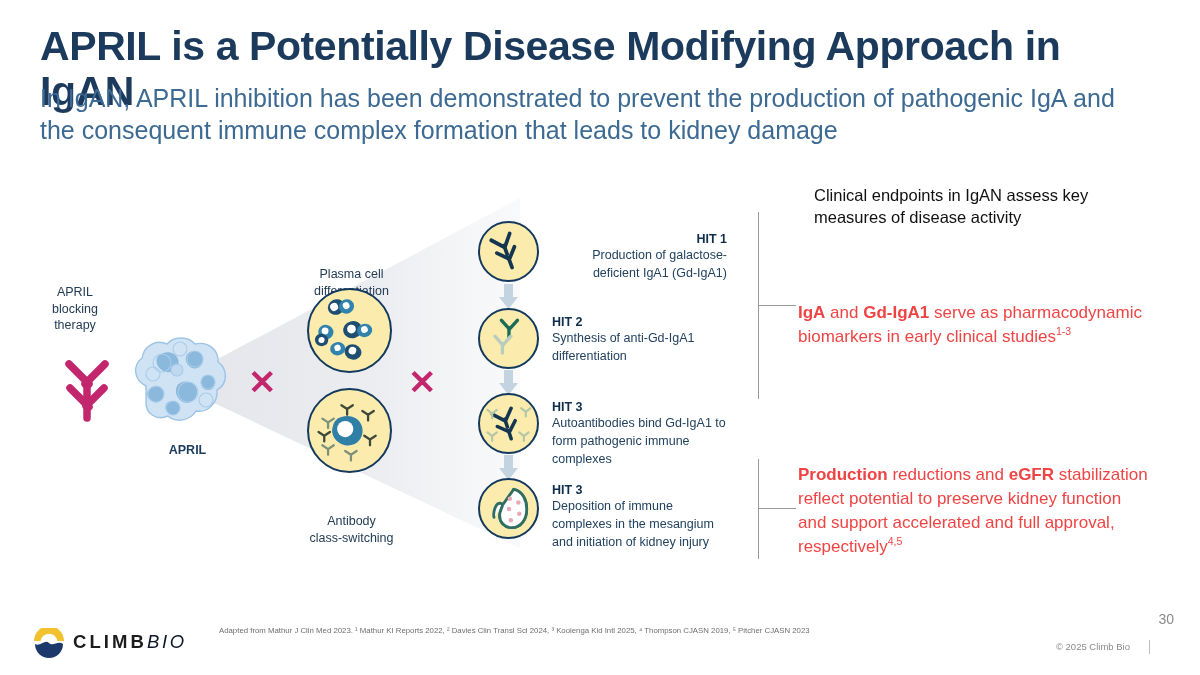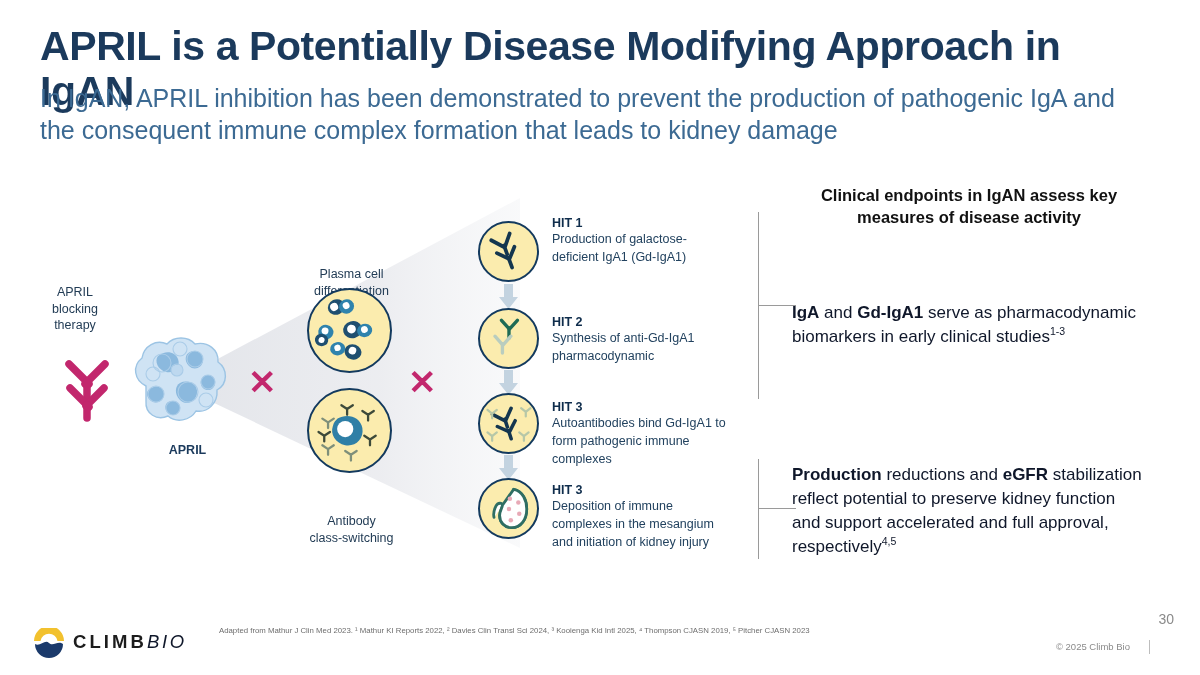--- a/index.html
+++ b/index.html
@@ -92,8 +92,8 @@
   .br2 .hline { top: 49px; }
 
   .panel-heading {
-    position: absolute; left: 48px; top: 0px; width: 330px;
-    text-align: center; font-size: 16.5px; font-weight: 700;
+    position: absolute; left: 58px; top: 0px; width: 330px;
+    font-size: 16.5px; font-weight: 400;
     color: #111111; line-height: 1.33;
   }
   .panel-block { position: absolute; left: 36px; width: 352px;

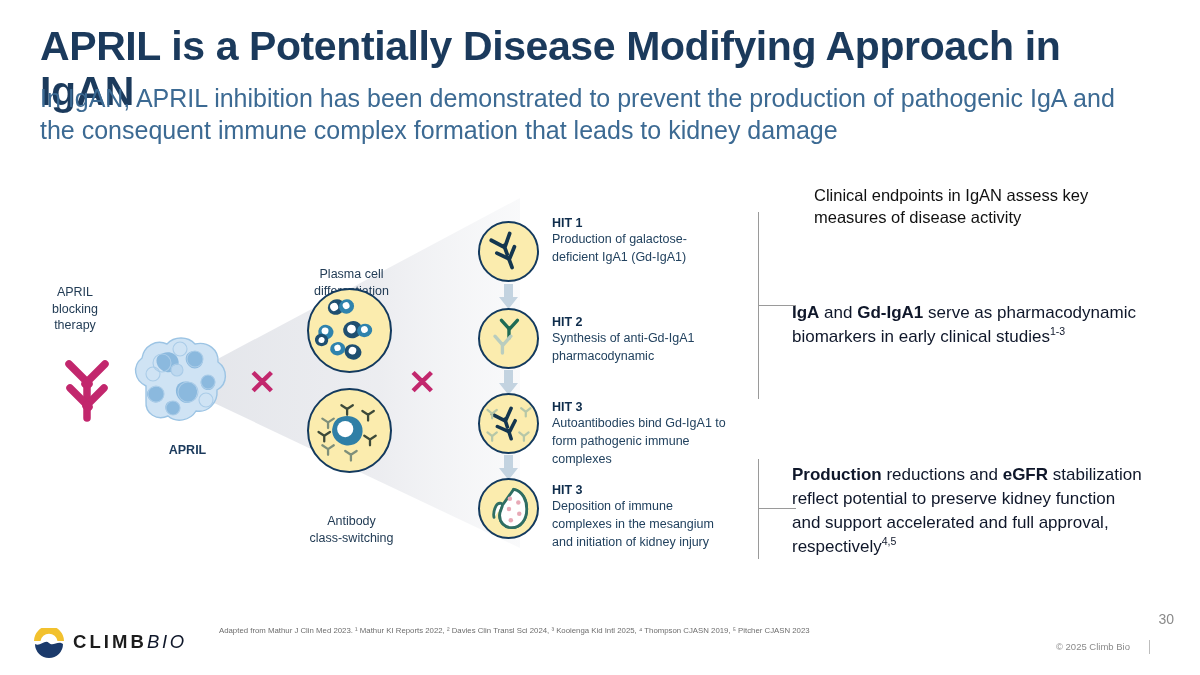--- a/index.html
+++ b/index.html
@@ -76,7 +76,7 @@
   .hit-text { position: absolute; left: 552px; width: 175px; color: #1f3b57; }
   .hit-title { font-size: 12.5px; font-weight: 700; color: #0f2d4c; margin-bottom: 1px; }
   .hit-body  { font-size: 12.5px; line-height: 1.42; color: #22425f; }
-  .ht1 { top: 36px; }
+  .ht1 { top: 52px; text-align: right; }
   .ht2 { top: 135px; }
   .ht3 { top: 220px; }
   .ht4 { top: 303px; }

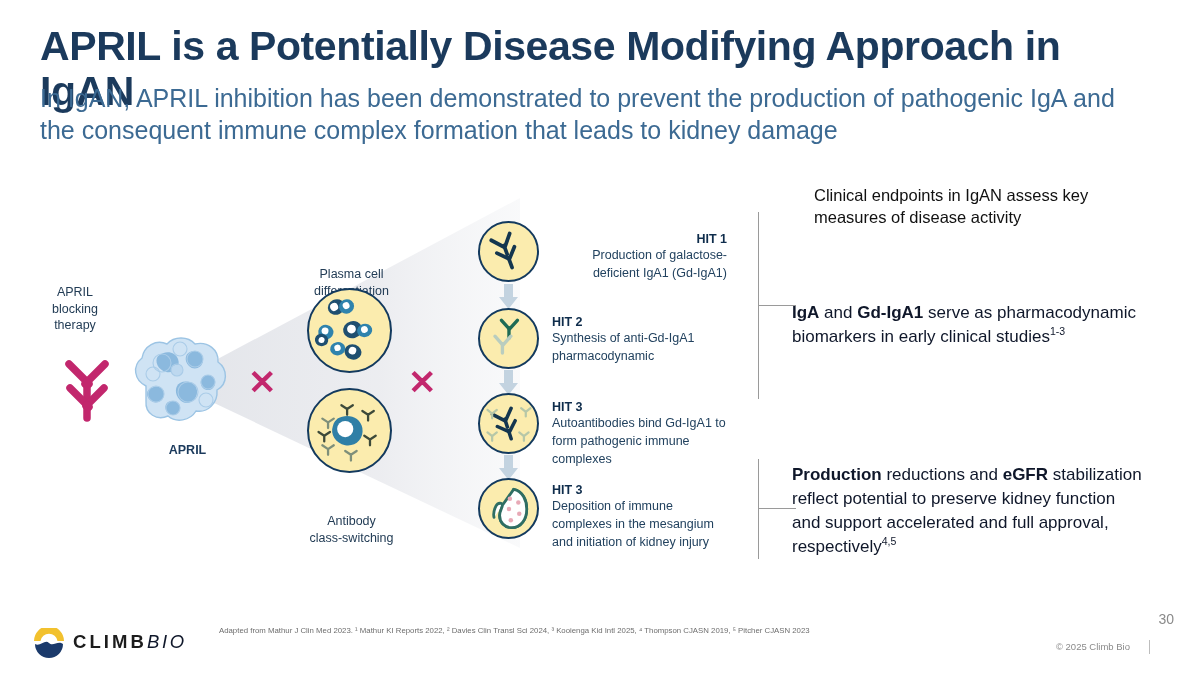--- a/index.html
+++ b/index.html
@@ -96,8 +96,8 @@
     font-size: 16.5px; font-weight: 400;
     color: #111111; line-height: 1.33;
   }
-  .panel-block { position: absolute; left: 36px; width: 352px;
-                 font-size: 17px; line-height: 1.41; color: #0f172a; }
+  .panel-block { position: absolute; left: 42px; width: 352px;
+                 font-size: 17px; line-height: 1.41; color: #ef4444; }
   .pb1 { top: 116px; }
   .pb2 { top: 278px; }
   .panel-block b { font-weight: 700; }

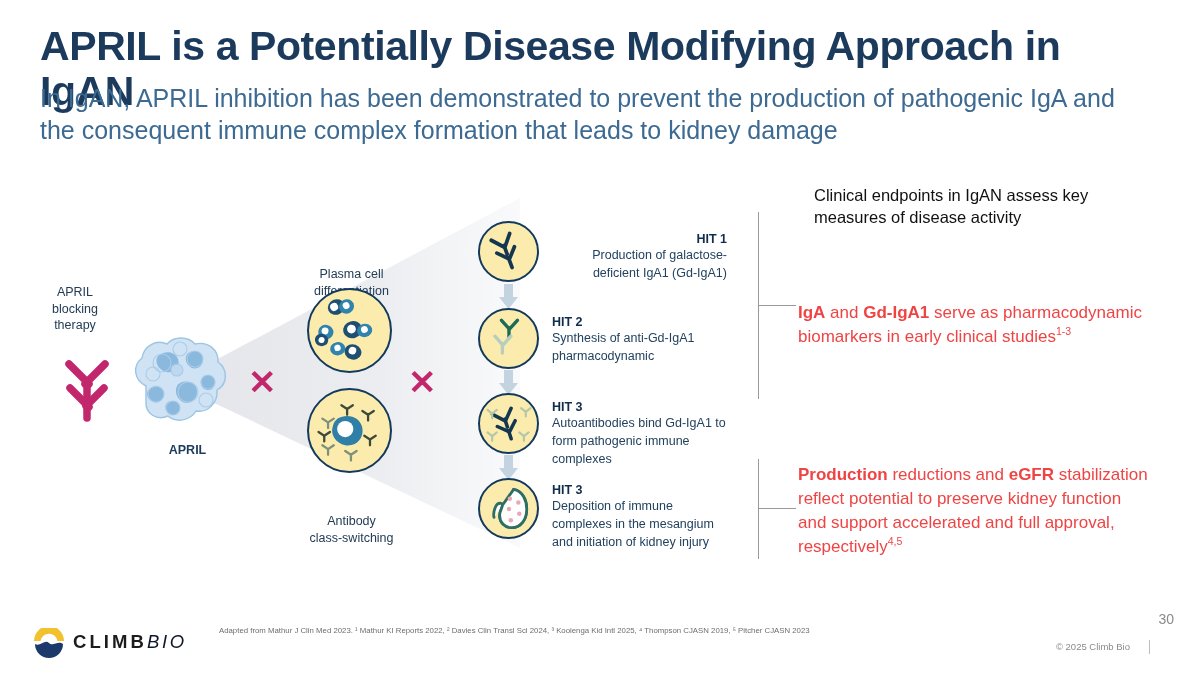--- a/index.html
+++ b/index.html
@@ -280,7 +280,7 @@
     </div>
     <div class="hit-text ht2">
       <div class="hit-title">HIT 2</div>
-      <div class="hit-body">Synthesis of anti-Gd-IgA1 pharmacodynamic</div>
+      <div class="hit-body">Synthesis of anti-Gd-IgA1 differentiation</div>
     </div>
     <svg class="hit-arrow ha2" viewBox="0 0 21 26">
       <path d="M6,0 h9 v13 h5 l-9.5,12 L1,13 h5 Z" fill="#c3d3e0"></path>

